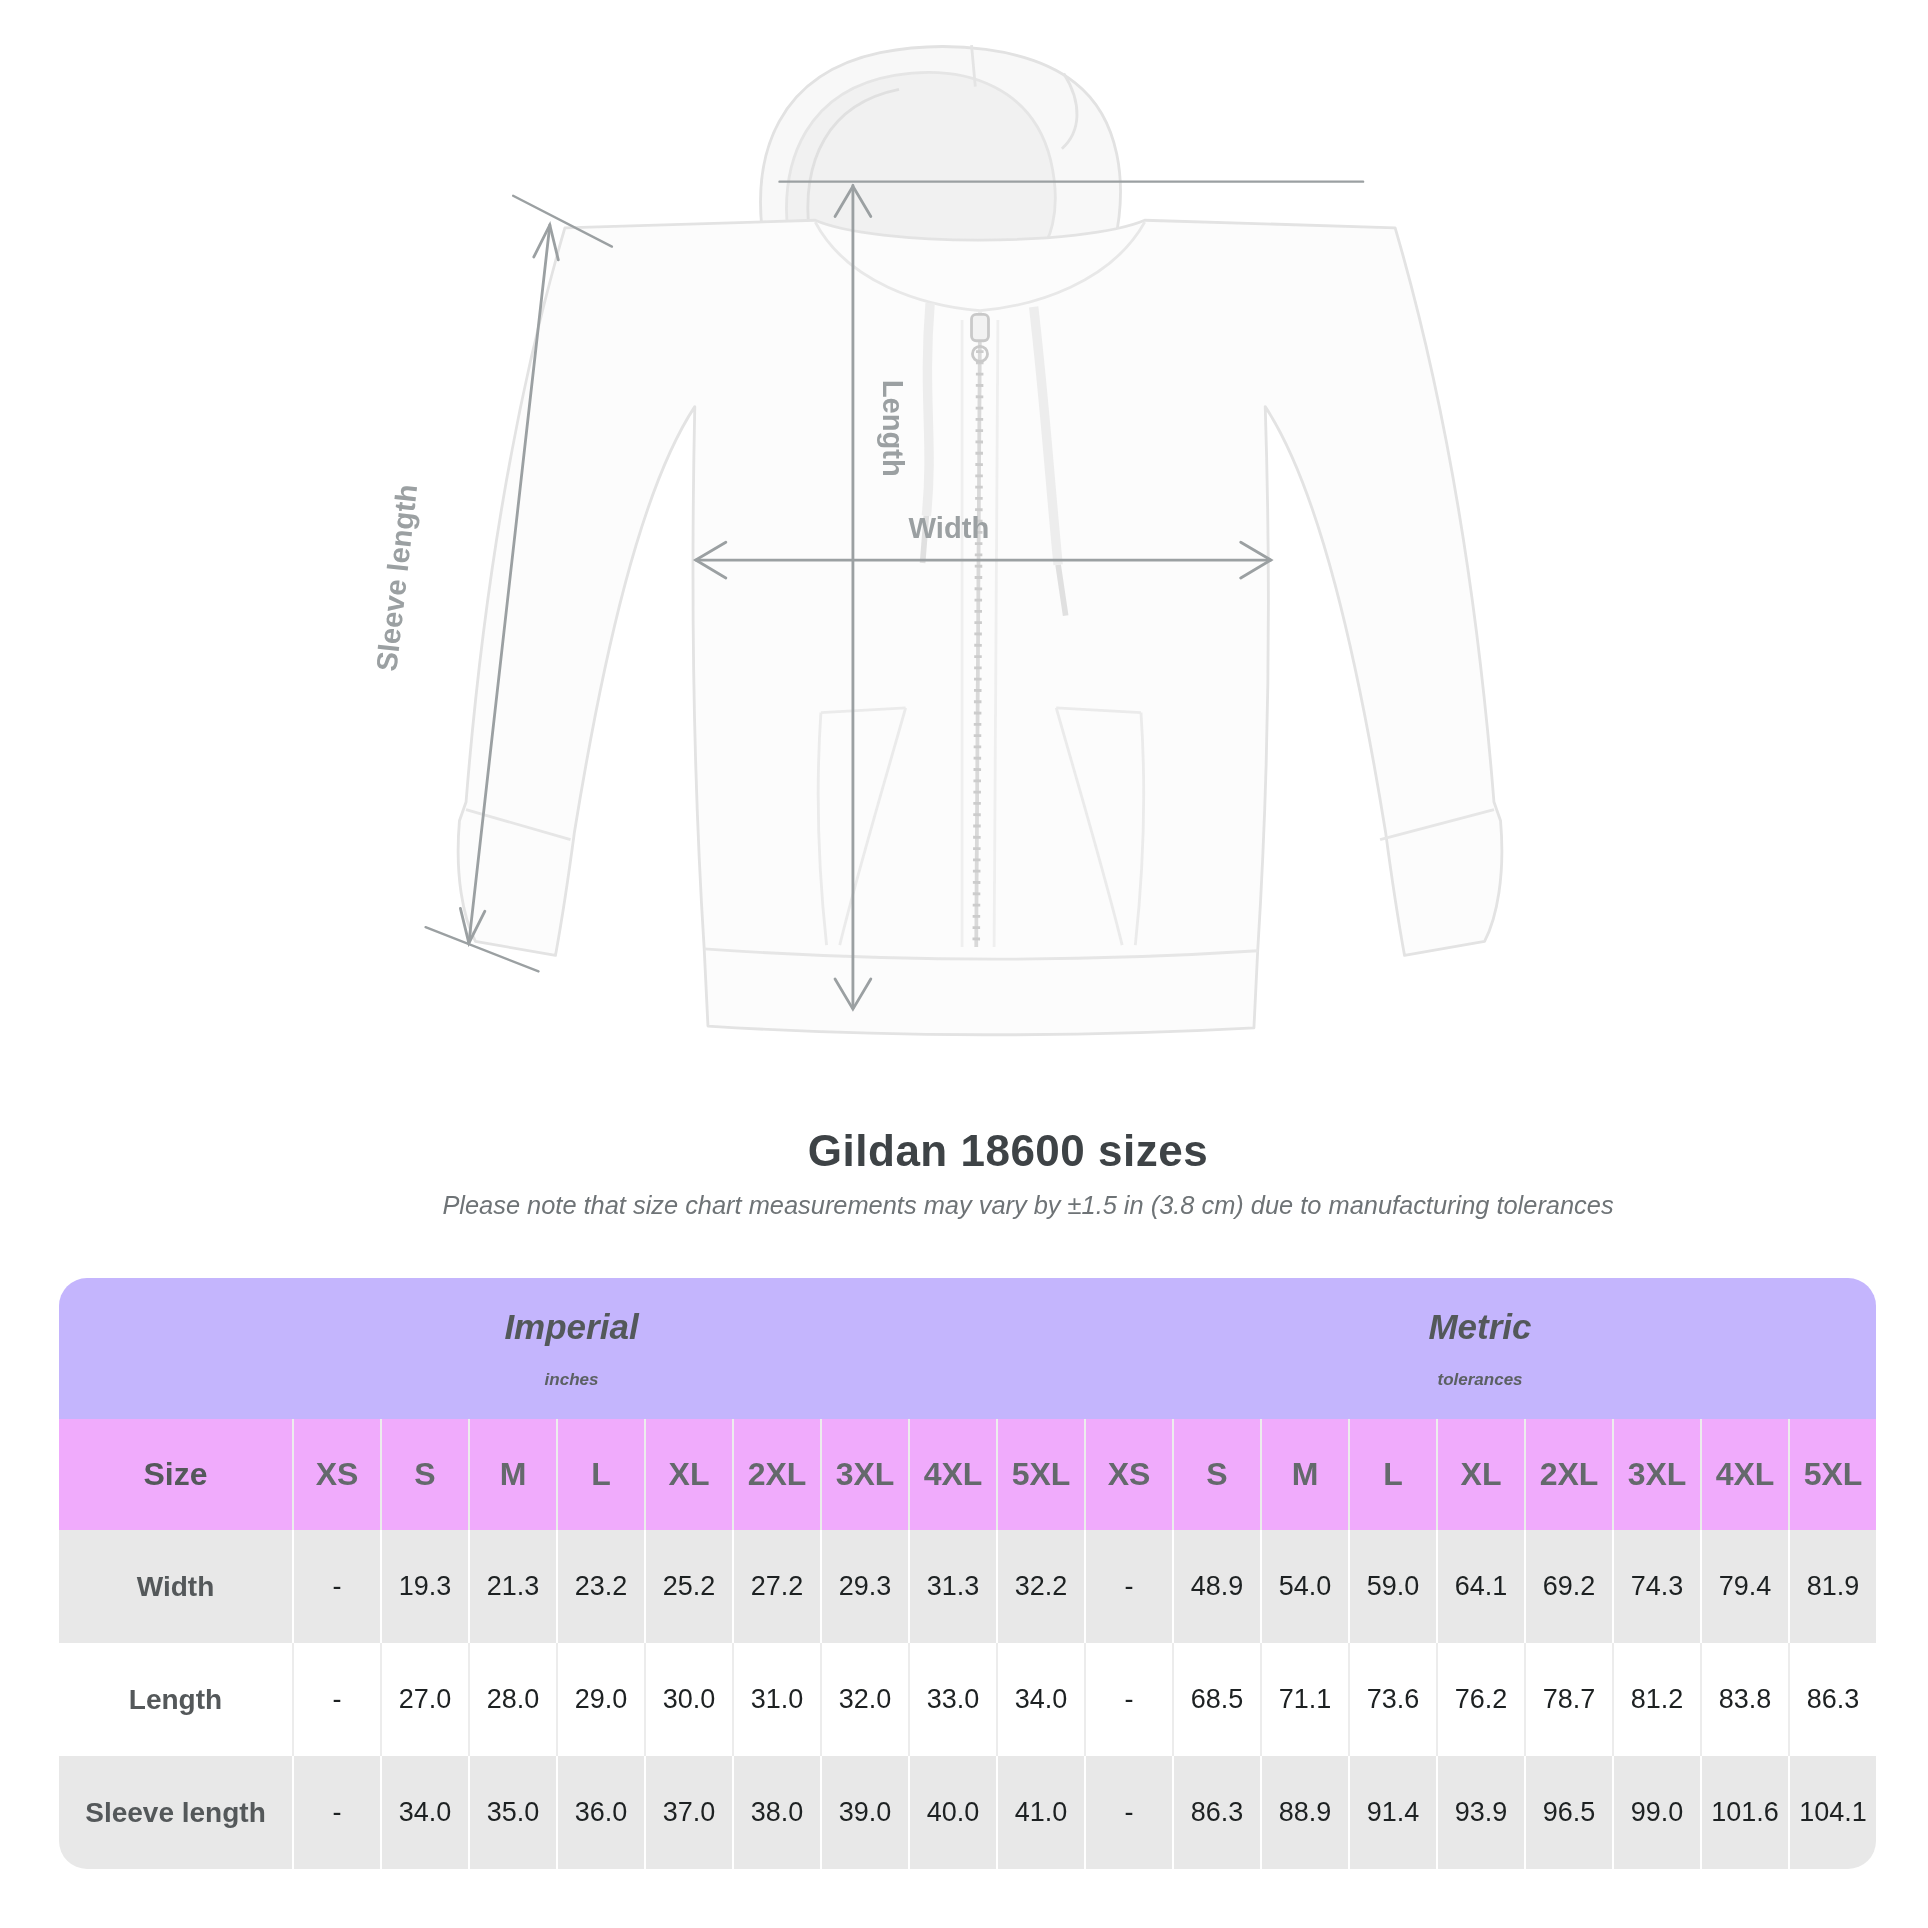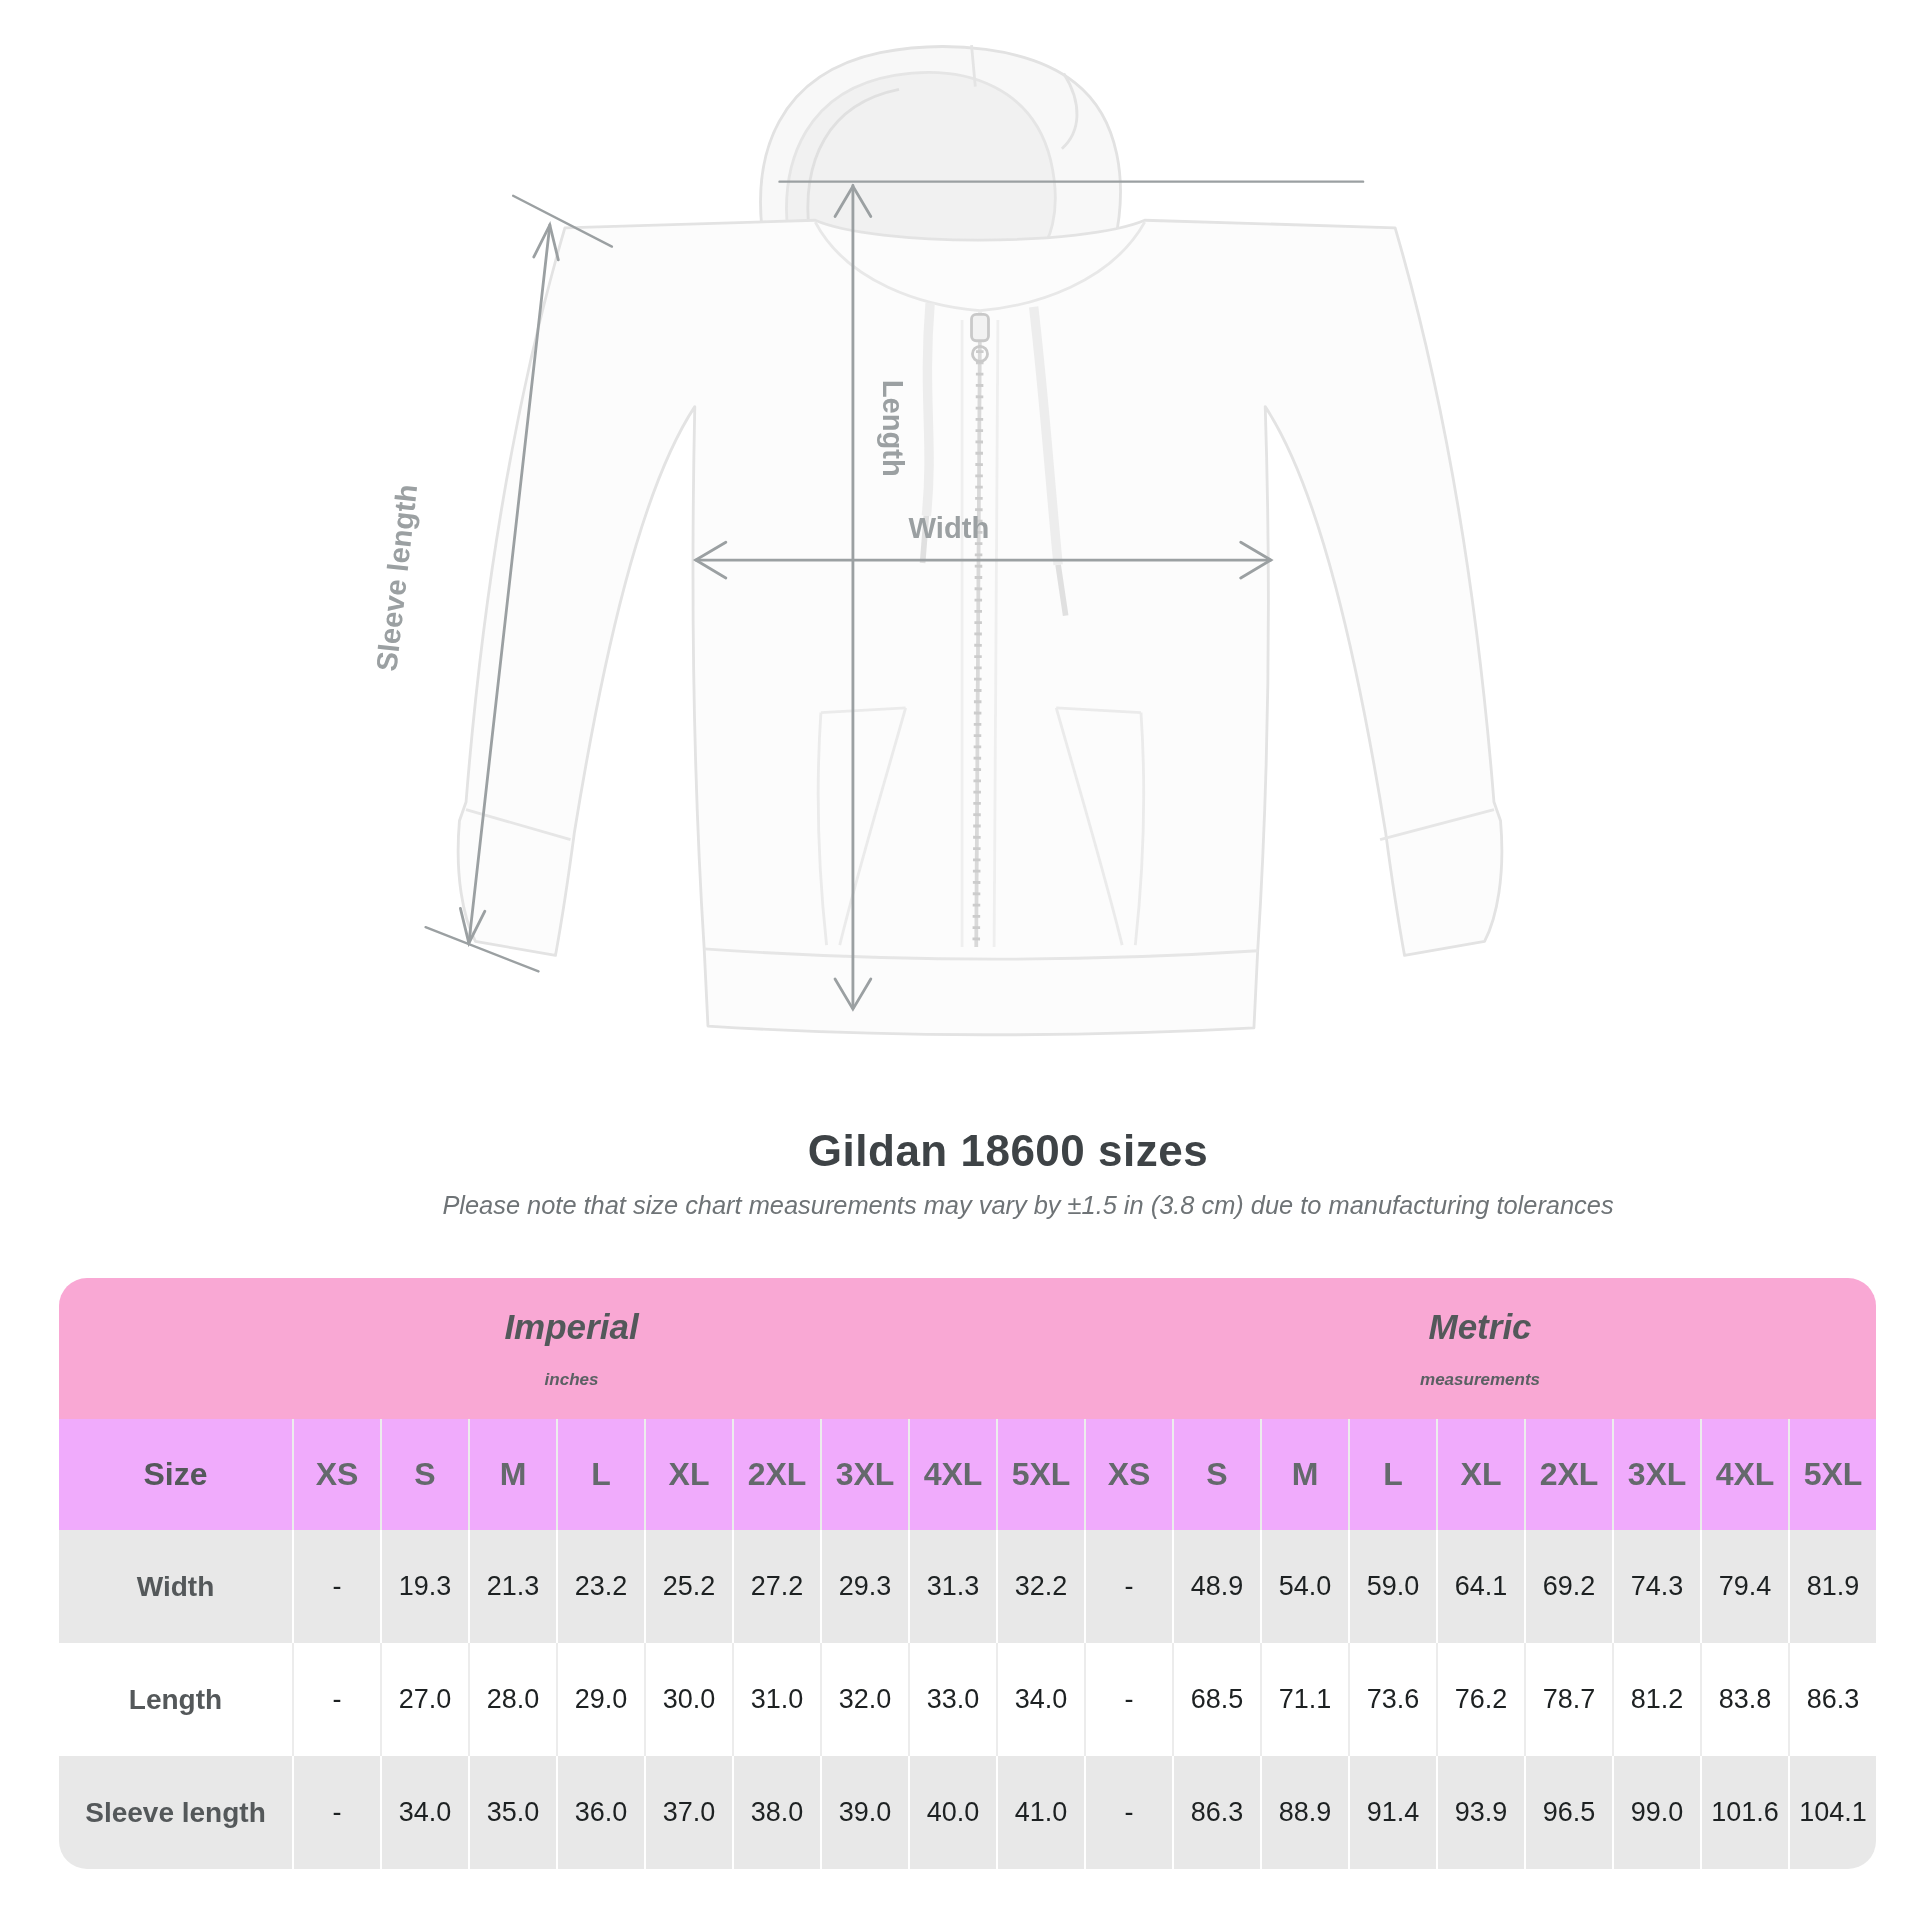--- a/index.html
+++ b/index.html
@@ -20,7 +20,7 @@
   #size-table th,#size-table td{padding:0;text-align:center;vertical-align:middle;
               font-family:"Liberation Sans", sans-serif;box-sizing:border-box;}
 
-  tr.band th{height:141px;background:#f9a8d4;}
+  tr.band th{height:141px;background:#c4b5fd;}
   .band-left{border-top-left-radius:28px;}
   .band-right{border-top-right-radius:28px;}
   .unit-label{font-size:35px;font-weight:bold;font-style:italic;color:#53585a;line-height:1;}

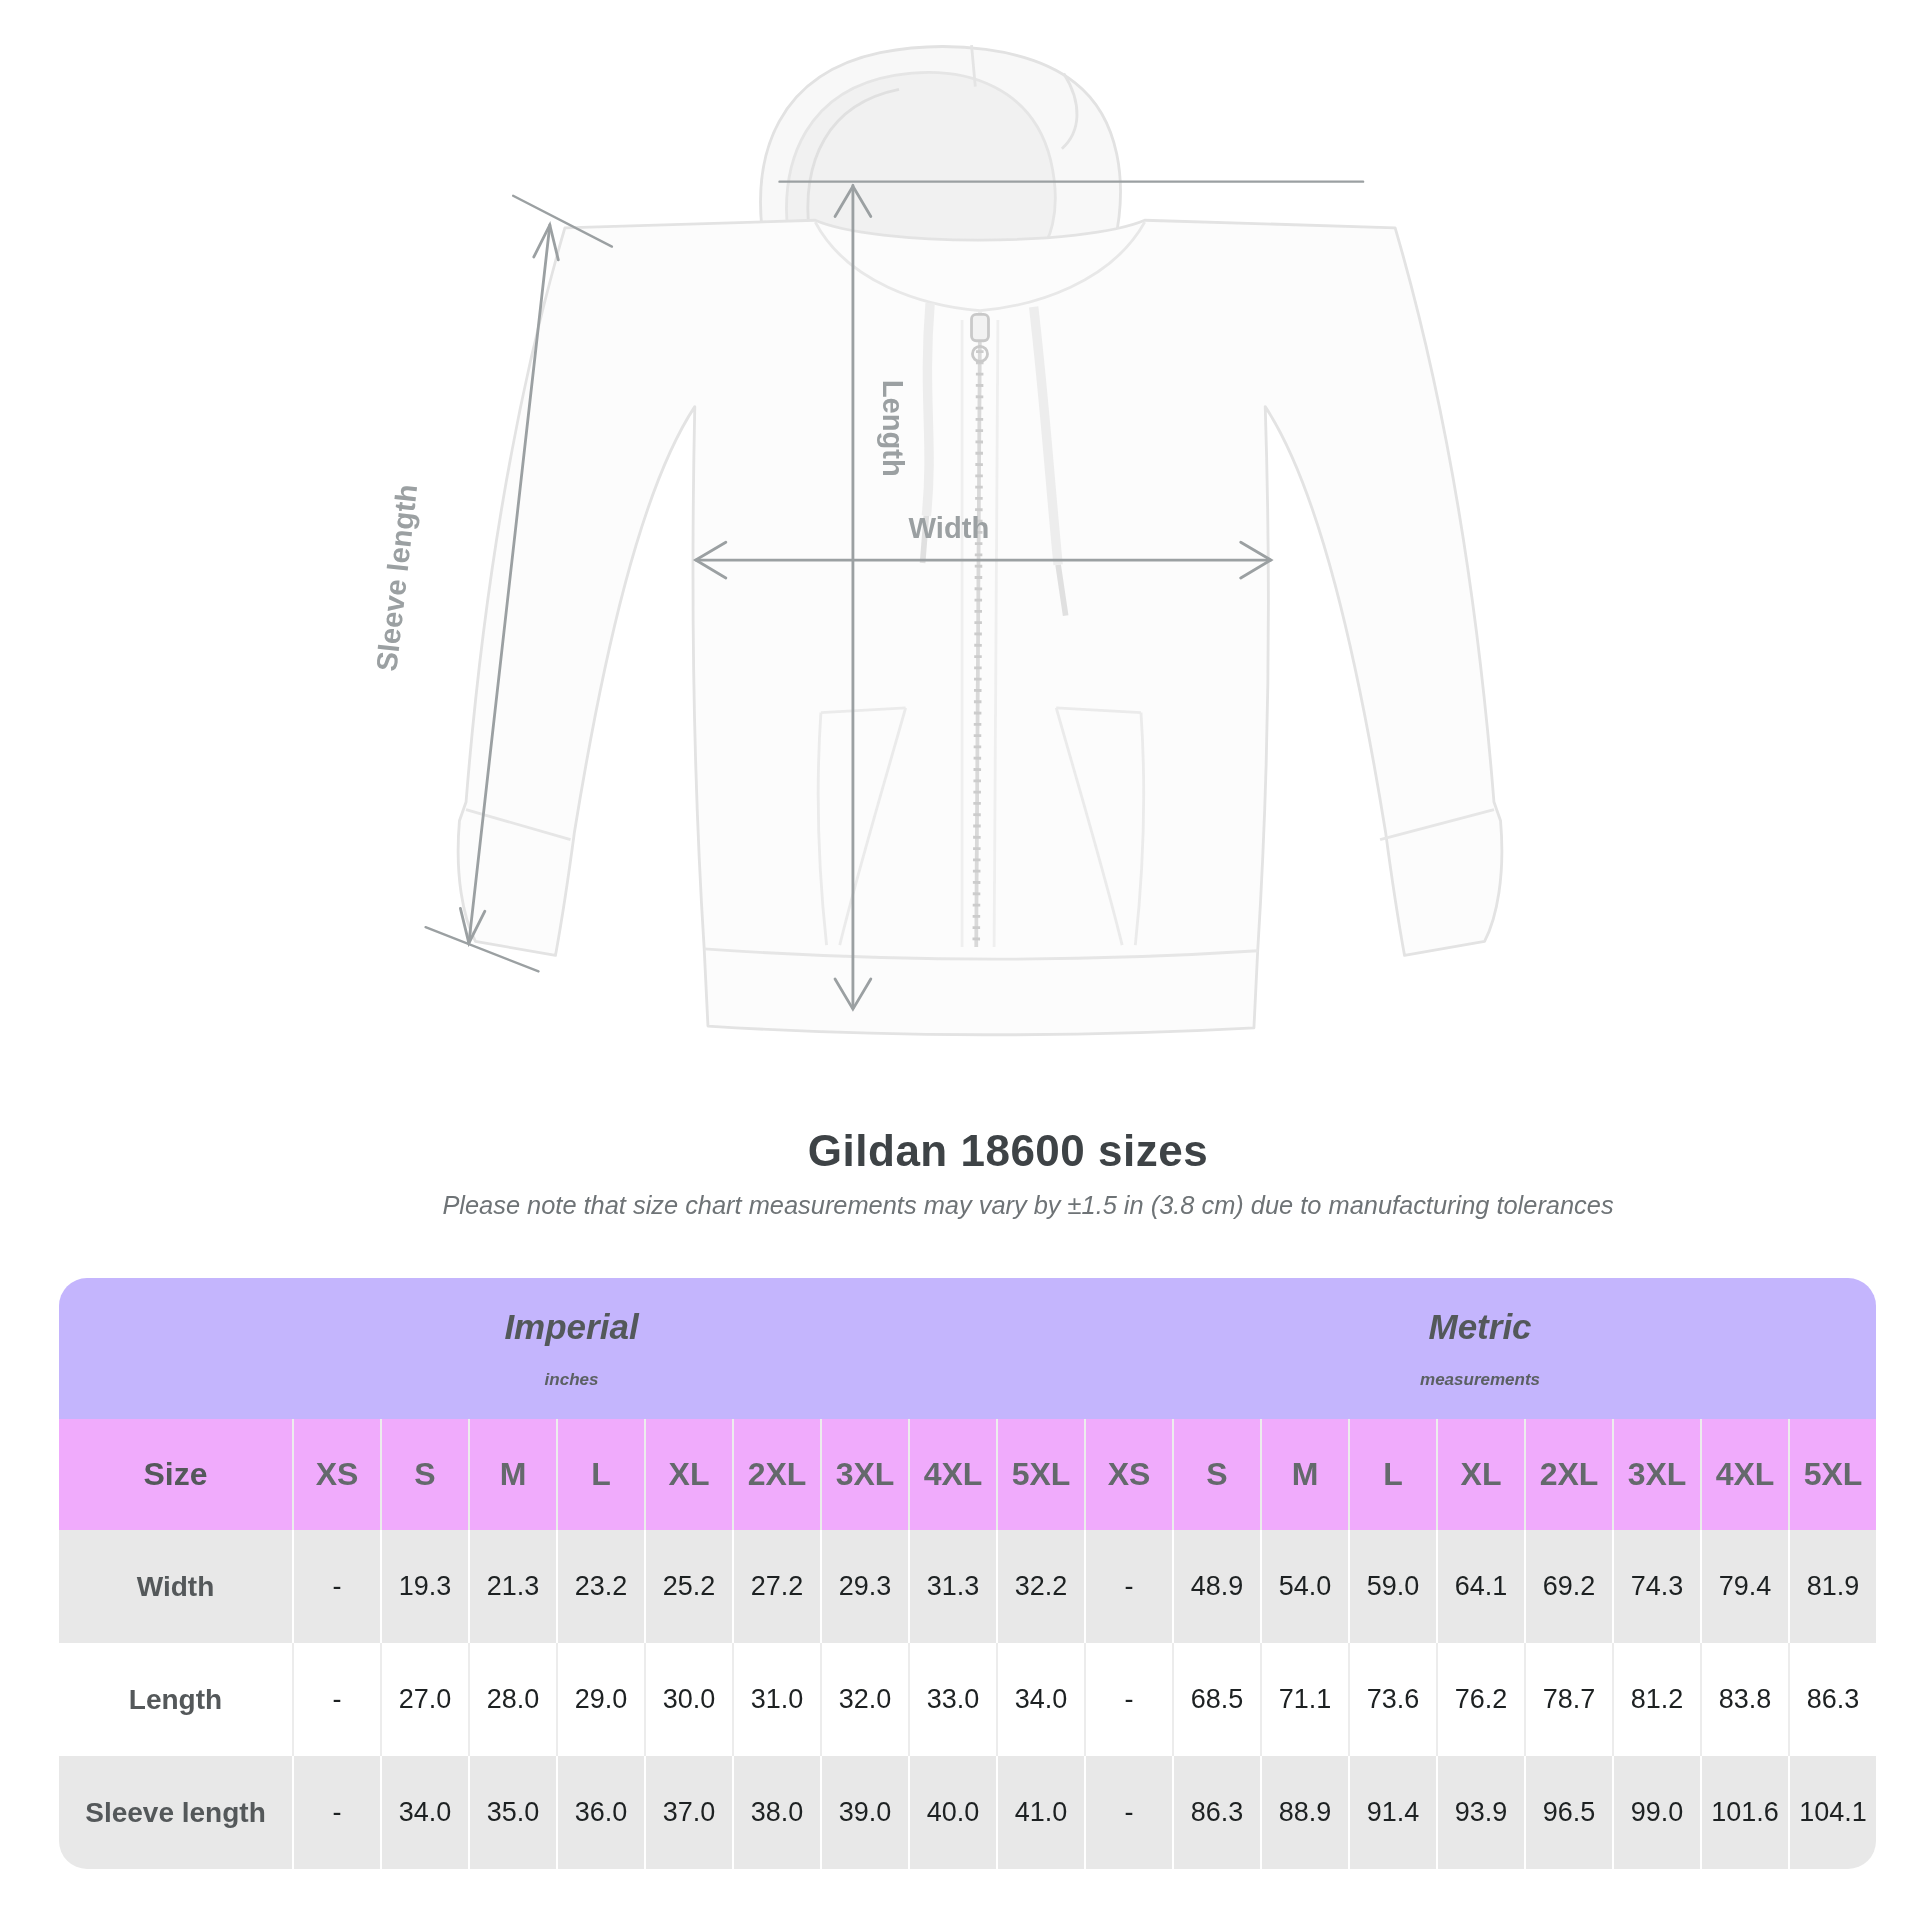--- a/index.html
+++ b/index.html
@@ -150,7 +150,7 @@
     </th>
     <th class="band-right" colspan="9">
       <div class="unit-label">Metric</div>
-      <div class="unit-sub">measurements</div>
+      <div class="unit-sub">tolerances</div>
     </th>
   </tr>
 

